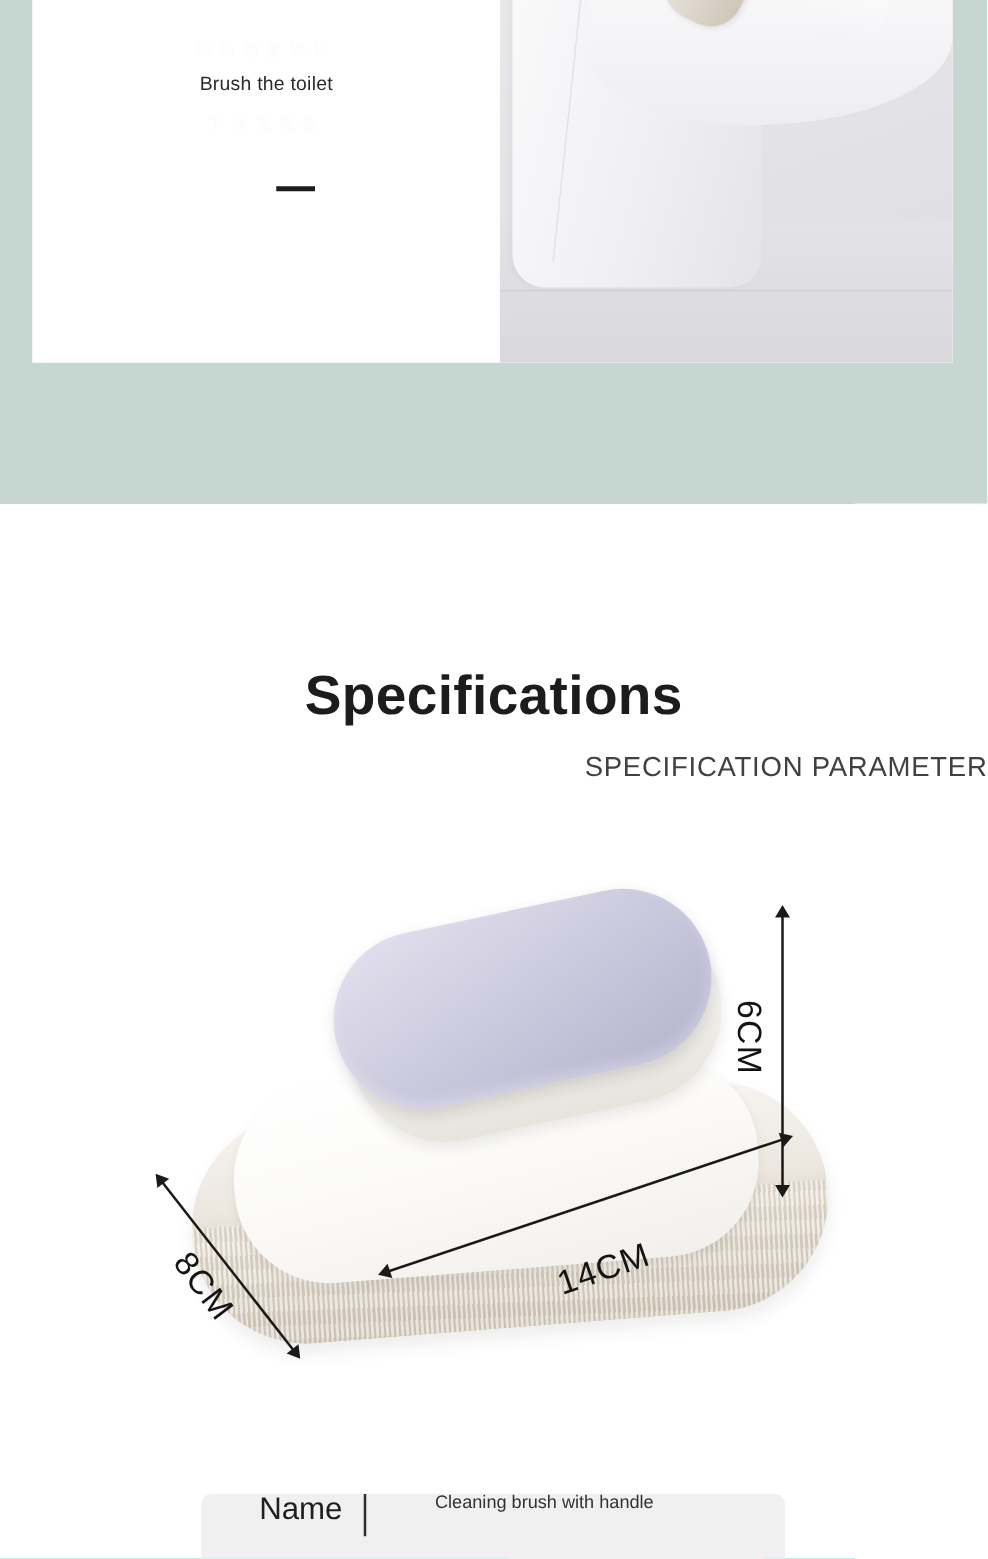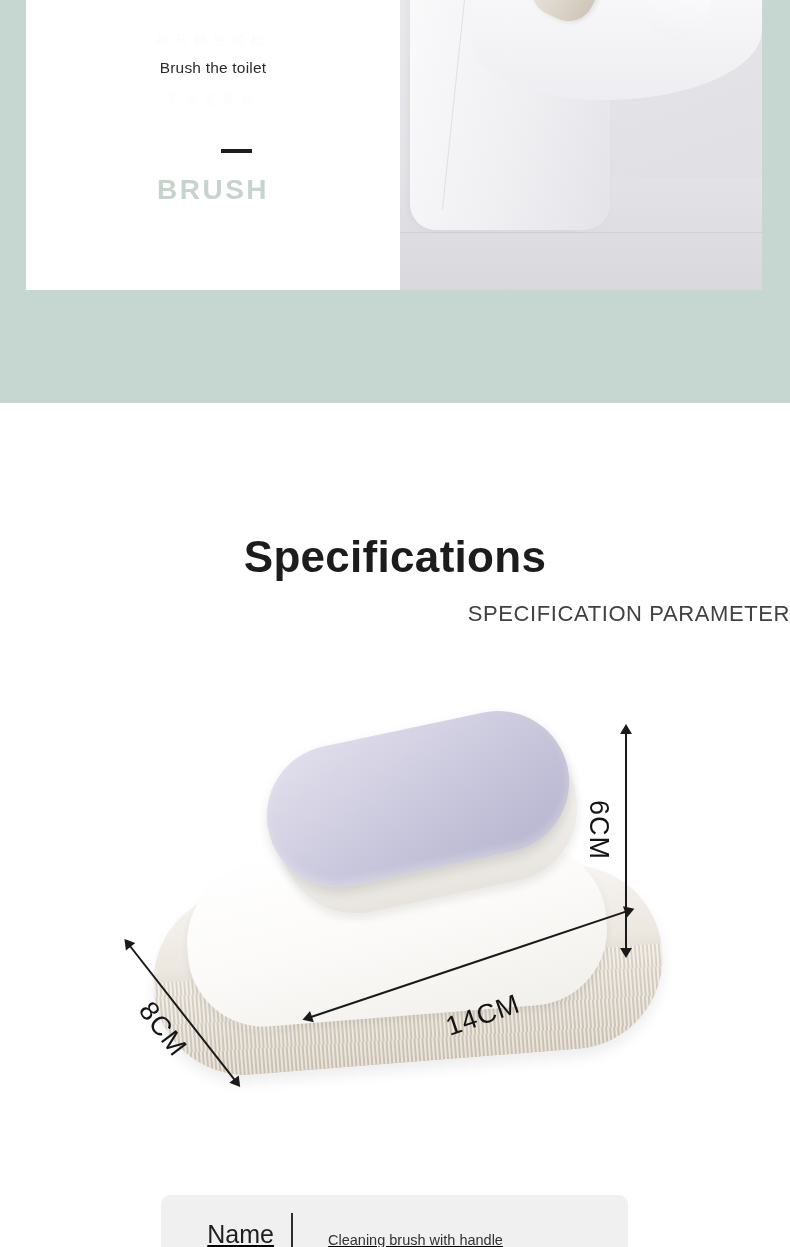--- a/index.html
+++ b/index.html
@@ -162,7 +162,6 @@
         <div class="step-sub">Brush the toilet</div>
         <div class="ghost-cn ghost-bot">干净无死角</div>
         <div class="rule"></div>
-        <div class="step-kw">BRUSH</div>
       </div>
 
       <div class="card-photo">

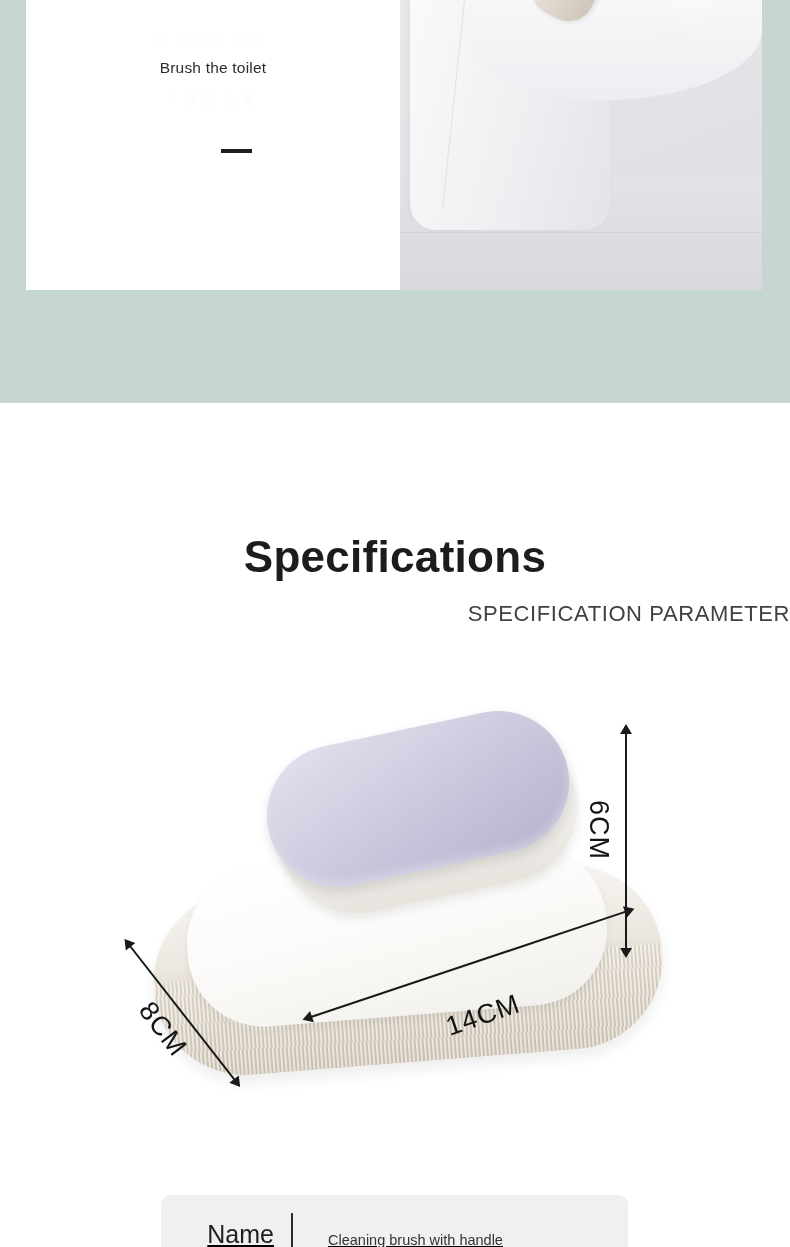--- a/index.html
+++ b/index.html
@@ -140,7 +140,7 @@
     position:absolute;left:161px;top:1195px;width:467px;height:52px;
     background:#f0f0f0;border-radius:9px 9px 0 0;overflow:hidden;
   }
-  .spec-row{position:relative;display:flex;align-items:flex-end;height:52px;text-decoration:underline;}
+  .spec-row{position:relative;display:flex;align-items:flex-start;height:52px;}
   .spec-key{
     width:130px;flex:0 0 130px;text-align:right;padding-right:17px;box-sizing:border-box;
     font-size:25px;color:#1f1f1f;line-height:1;

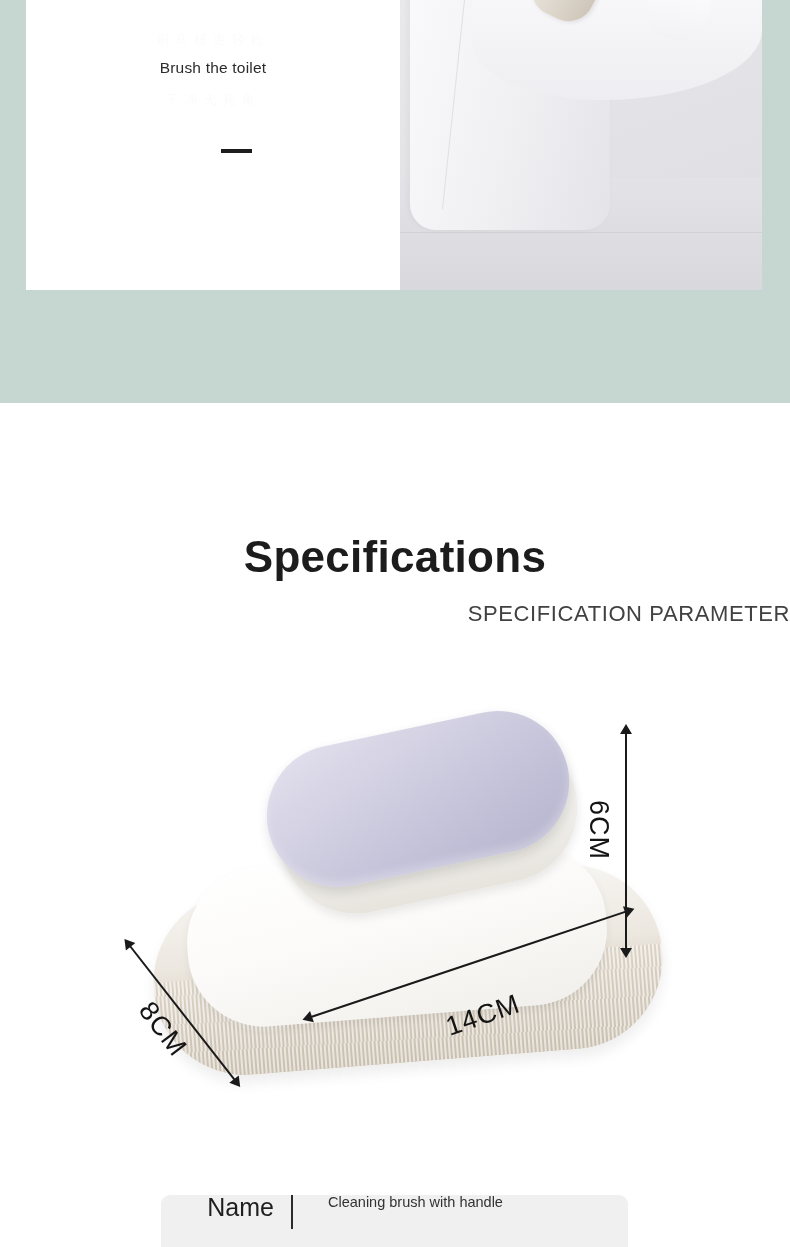--- a/index.html
+++ b/index.html
@@ -146,7 +146,7 @@
     font-size:25px;color:#1f1f1f;line-height:1;
   }
   .spec-divider{width:2px;height:34px;background:#2c2c2c;flex:0 0 2px;}
-  .spec-val{padding-left:35px;font-size:14.5px;color:#323232;line-height:1;}
+  .spec-val{padding-left:55px;font-size:14.5px;color:#323232;line-height:1;}
 </style>
 </head>
 <body>

